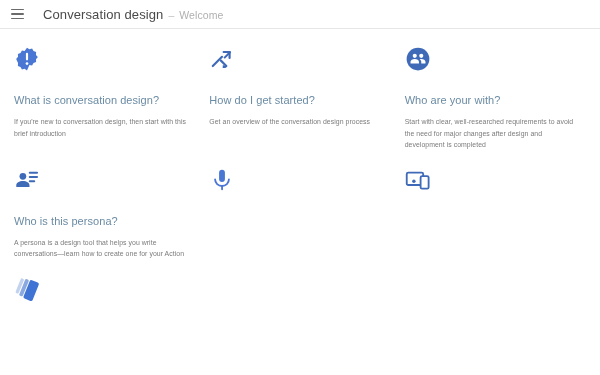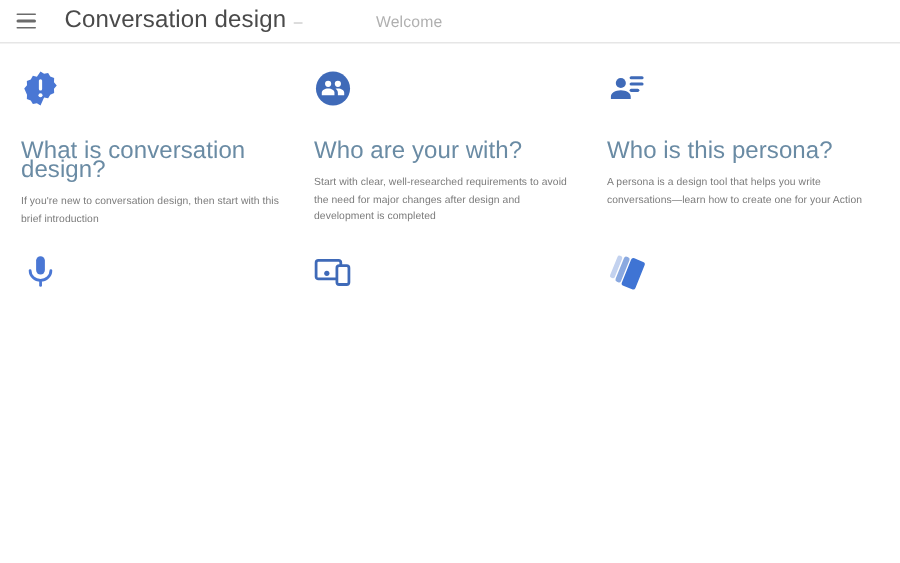--- a/index.html
+++ b/index.html
@@ -44,7 +44,7 @@
     white-space: nowrap;
   }
   .header-title {
-    font-size: 16px;
+    font-size: 13px;
     color: #4a4a4a;
     letter-spacing: .1px;
   }

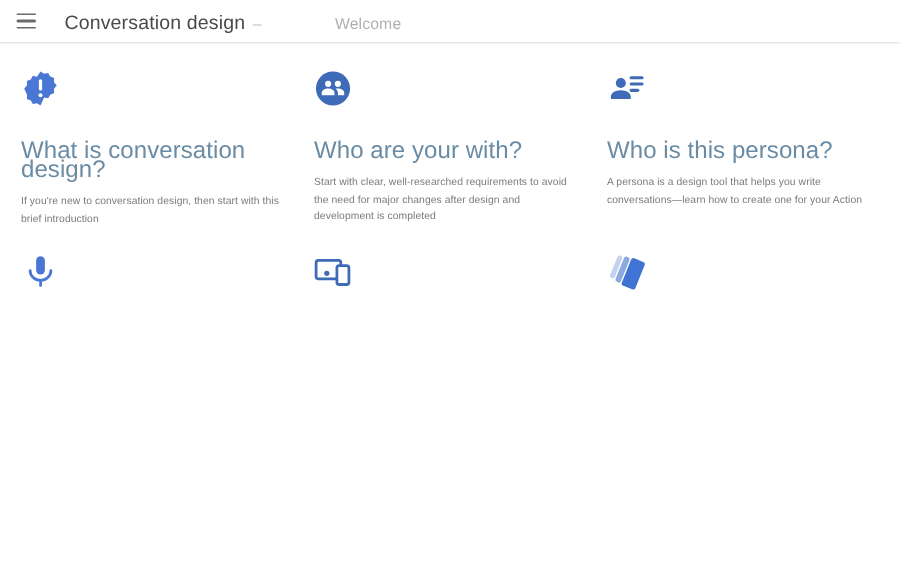--- a/index.html
+++ b/index.html
@@ -57,7 +57,6 @@
     font-size: 10.5px;
     color: #b0b0b0;
     letter-spacing: .1px;
-    margin-left: 44px;
   }
 
   

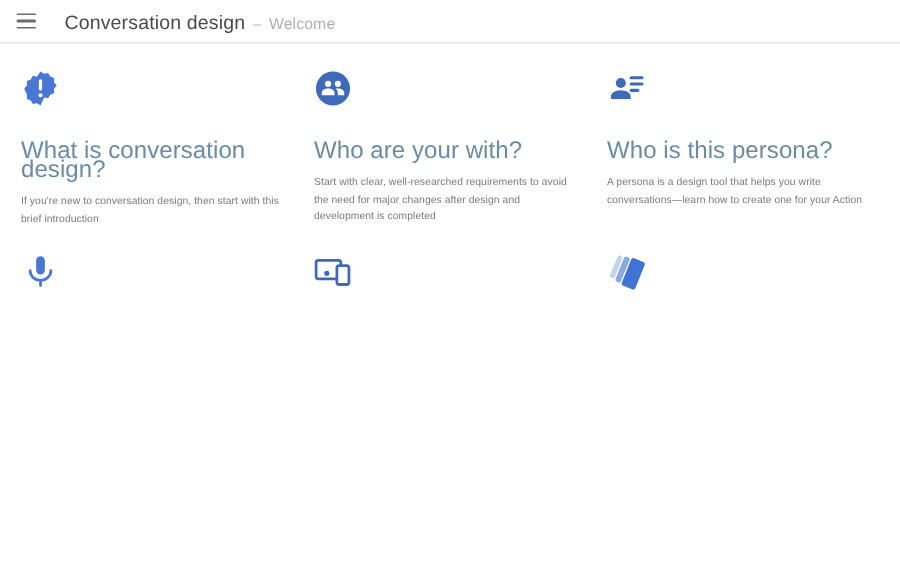--- a/index.html
+++ b/index.html
@@ -78,7 +78,7 @@
   }
   .card-icon svg { display: block; width: 26px; height: 26px; }
   .card-title {
-    font-size: 16px;
+    font-size: 11px;
     color: #6a8ba4;
     line-height: 13px;
     margin-bottom: 9px;

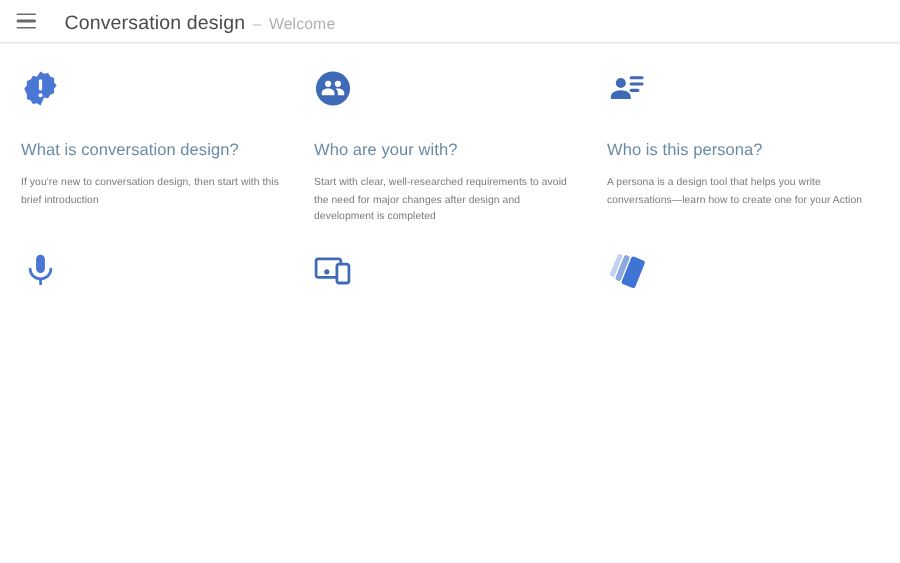--- a/index.html
+++ b/index.html
@@ -126,6 +126,21 @@
   </div>
 
 
+  <div class="card">
+    <div class="card-icon">
+      <svg viewBox="0 0 24 24">
+        <g fill="none" stroke="#3f6ab8" stroke-width="2" stroke-linecap="round">
+          <path d="M3.5 18.5L12 10"></path>
+          <path d="M11 13.5l5 5"></path>
+          <path d="M13.5 5.5L19 5.5 19 11"></path>
+        </g>
+        <path fill="#3f6ab8" d="M19.2 4.6l-5.9 5.9 1.3 1.3 5.9-5.9z"></path>
+        <path fill="#3f6ab8" d="M15.2 20.4l-2.6-.15.15-2.6 3.9 1.35z"></path>
+      </svg>
+    </div>
+    <div class="card-title">How do I get started?</div>
+    <div class="card-desc">Get an overview of the conversation design process</div>
+  </div>
 
 
   <div class="card">

